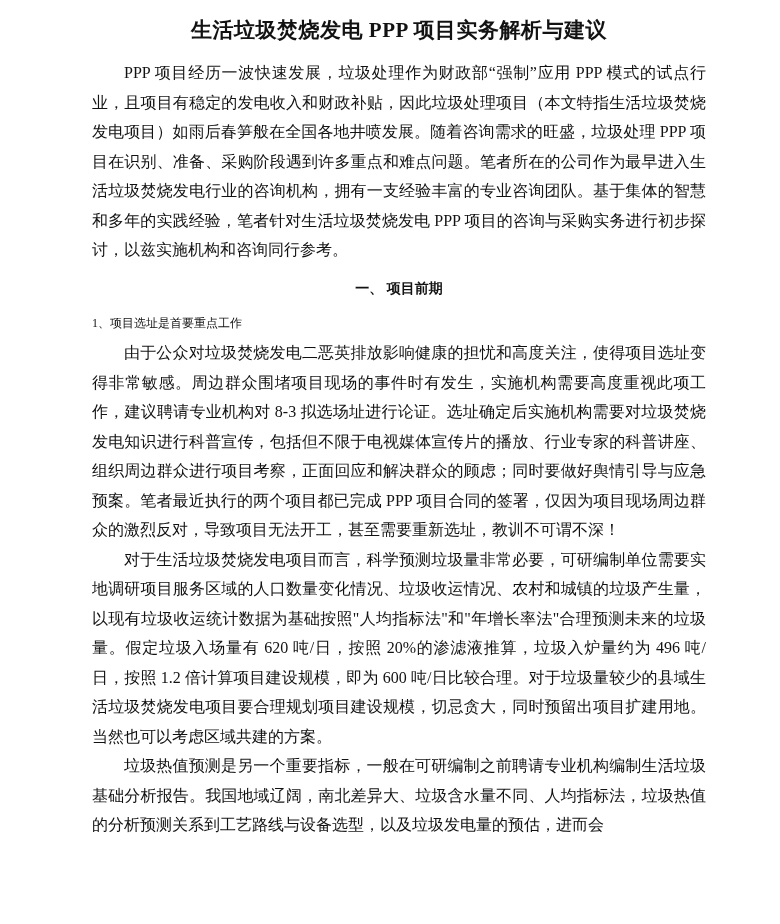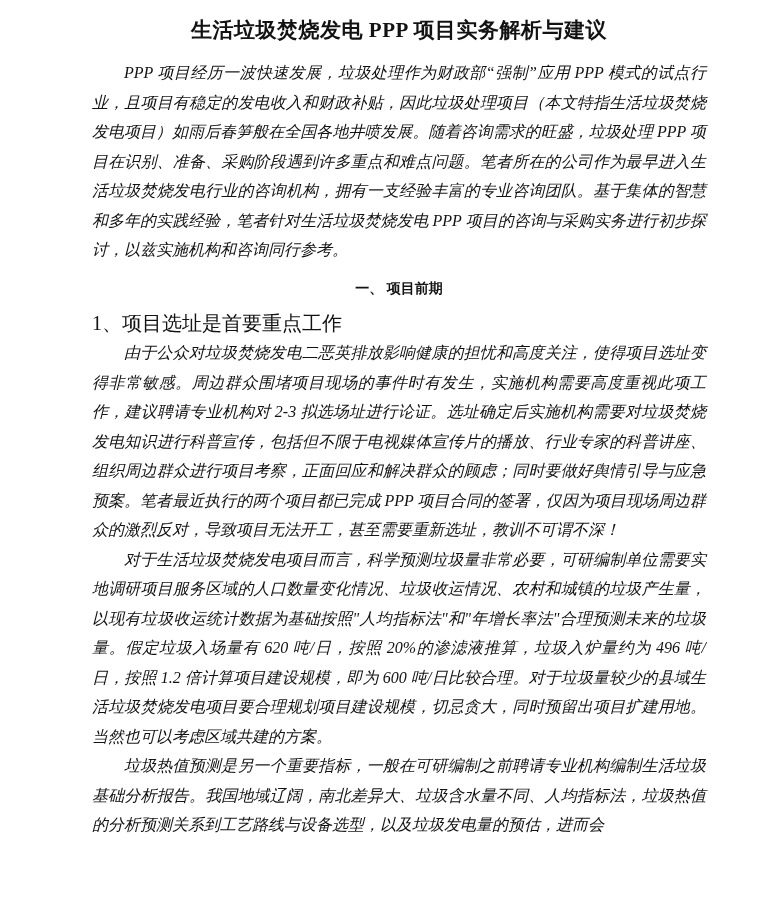--- a/index.html
+++ b/index.html
@@ -36,7 +36,6 @@
     text-indent: 32px;
     margin: 0;
     word-break: break-all;
-    font-style: italic;
   }
   .section-heading {
     font-size: 14px;

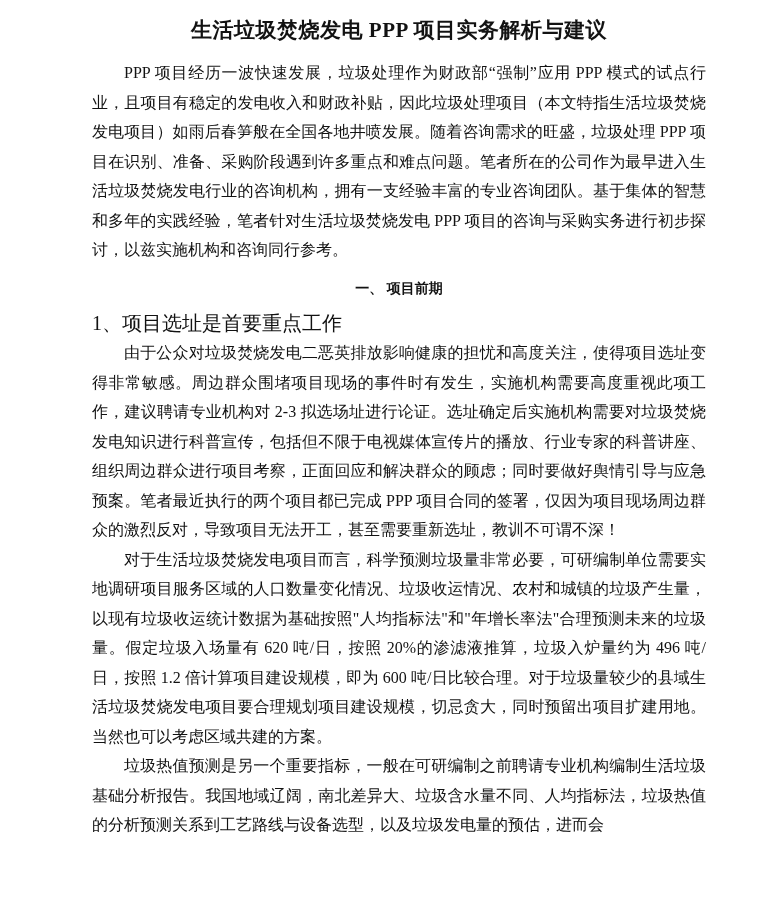--- a/index.html
+++ b/index.html
@@ -46,7 +46,7 @@
     white-space: pre;
   }
   .subheading {
-    font-size: 20px;
+    font-size: 12px;
     line-height: 29.5px;
     text-align: left;
     text-indent: 0;

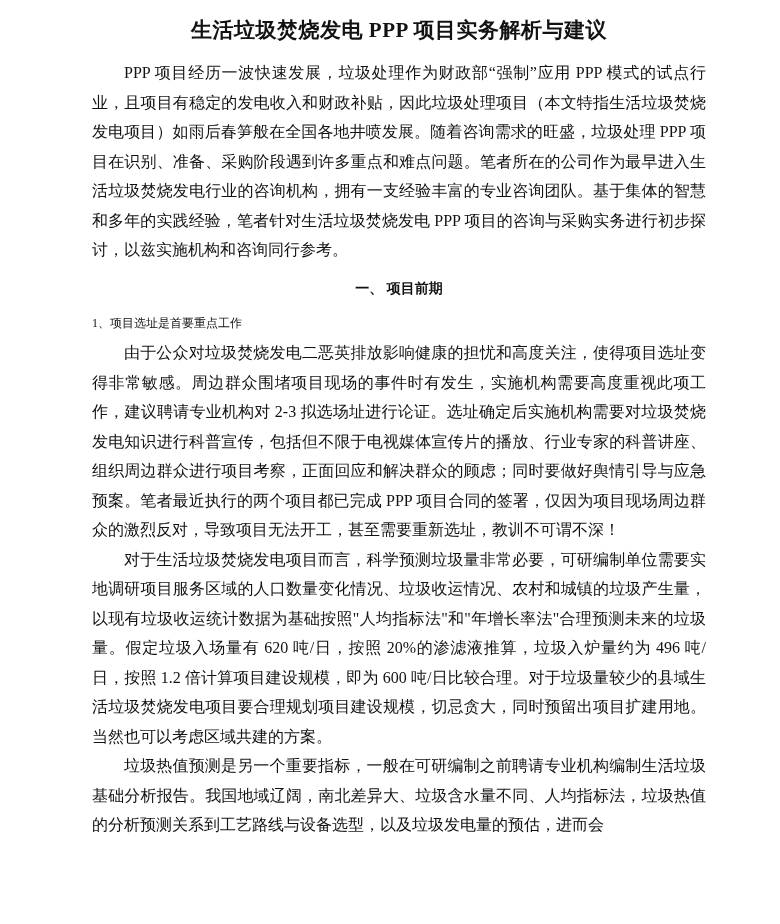--- a/index.html
+++ b/index.html
@@ -65,7 +65,7 @@
 
   <p class="subheading">1、项目选址是首要重点工作</p>
 
-  <p class="body-para">由于公众对垃圾焚烧发电二恶英排放影响健康的担忧和高度关注，使得项目选址变得非常敏感。周边群众围堵项目现场的事件时有发生，实施机构需要高度重视此项工作，建议聘请专业机构对 2-3 拟选场址进行论证。选址确定后实施机构需要对垃圾焚烧发电知识进行科普宣传，包括但不限于电视媒体宣传片的播放、行业专家的科普讲座、组织周边群众进行项目考察，正面回应和解决群众的顾虑；同时要做好舆情引导与应急预案。笔者最近执行的两个项目都已完成 PPP 项目合同的签署，仅因为项目现场周边群众的激烈反对，导致项目无法开工，甚至需要重新选址，教训不可谓不深！</p>
+  <p class="body-para">由于公众对垃圾焚烧发电二恶英排放影响健康的担忧和高度关注，使得项目选址变得非常敏感。周边群众围堵项目现场的事件时有发生，实施机构需要高度重视此项工作，建议聘请专业机构对 8-3 拟选场址进行论证。选址确定后实施机构需要对垃圾焚烧发电知识进行科普宣传，包括但不限于电视媒体宣传片的播放、行业专家的科普讲座、组织周边群众进行项目考察，正面回应和解决群众的顾虑；同时要做好舆情引导与应急预案。笔者最近执行的两个项目都已完成 PPP 项目合同的签署，仅因为项目现场周边群众的激烈反对，导致项目无法开工，甚至需要重新选址，教训不可谓不深！</p>
 
 
   <p class="body-para">对于生活垃圾焚烧发电项目而言，科学预测垃圾量非常必要，可研编制单位需要实地调研项目服务区域的人口数量变化情况、垃圾收运情况、农村和城镇的垃圾产生量，以现有垃圾收运统计数据为基础按照"人均指标法"和"年增长率法"合理预测未来的垃圾量。假定垃圾入场量有 620 吨/日，按照 20%的渗滤液推算，垃圾入炉量约为 496 吨/日，按照 1.2 倍计算项目建设规模，即为 600 吨/日比较合理。对于垃圾量较少的县域生活垃圾焚烧发电项目要合理规划项目建设规模，切忌贪大，同时预留出项目扩建用地。当然也可以考虑区域共建的方案。</p>

